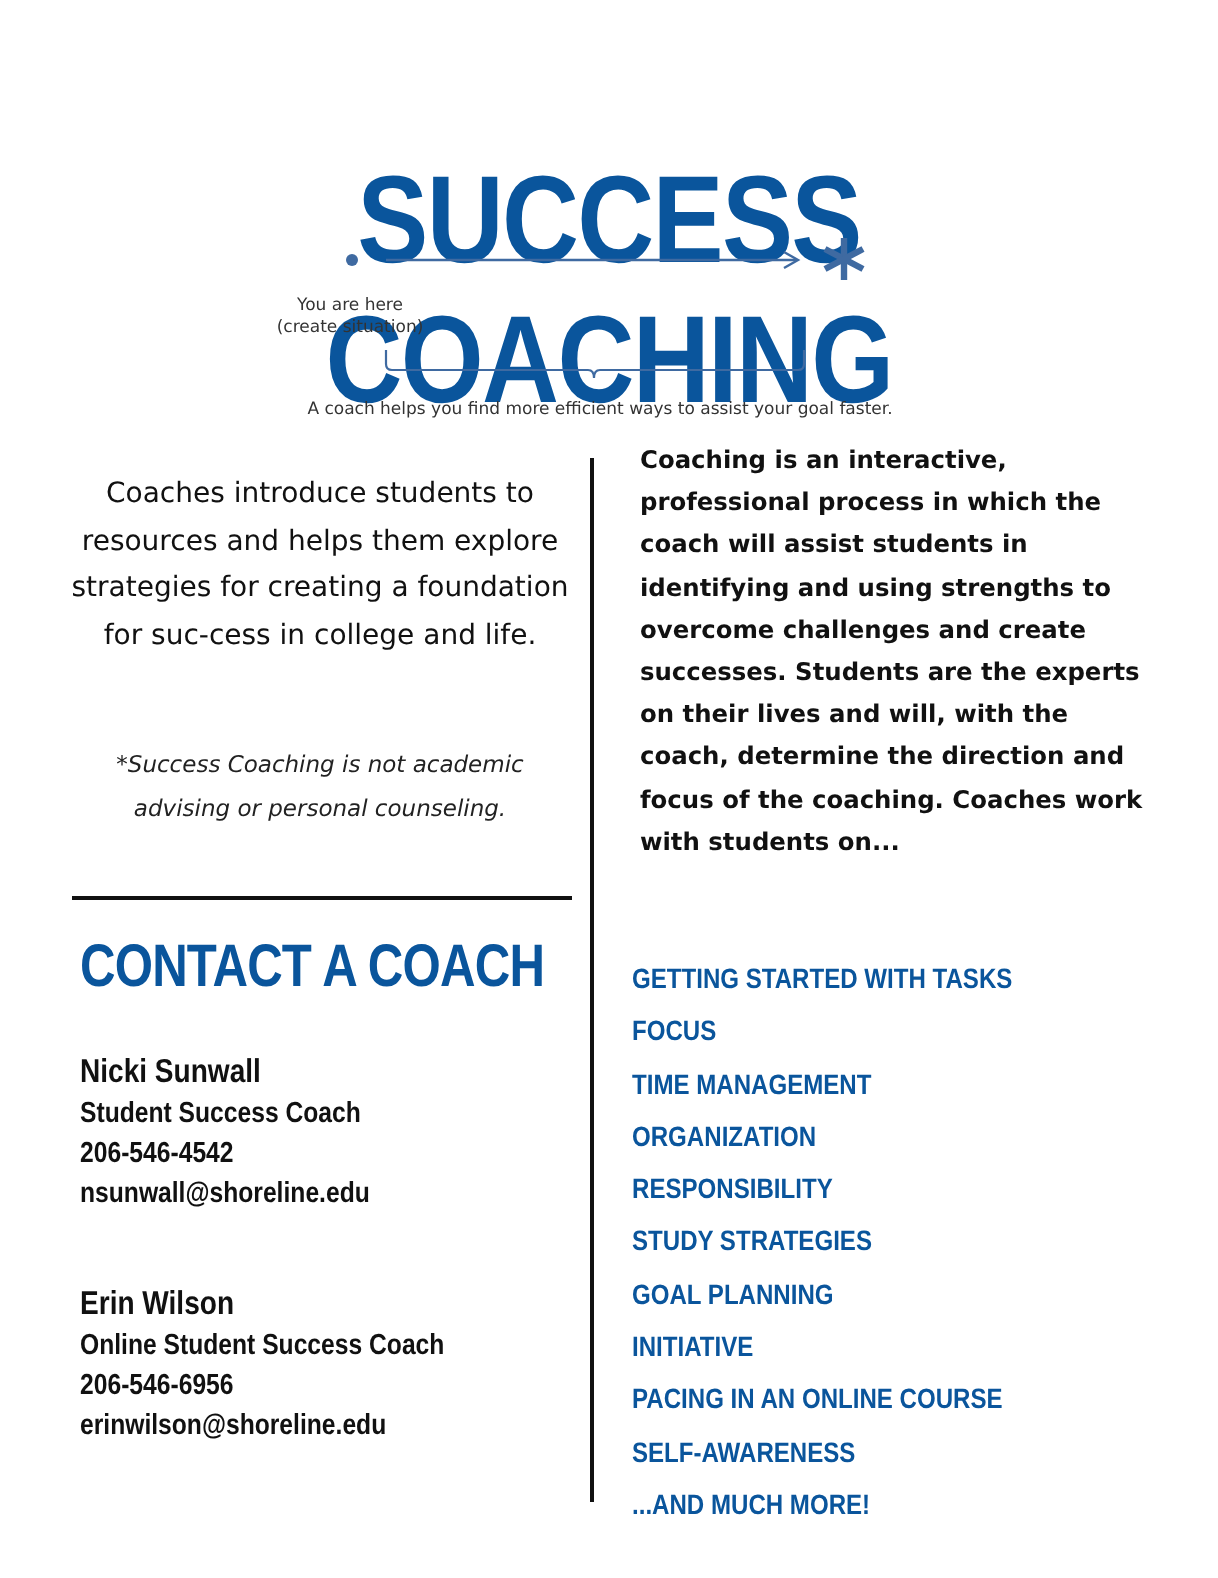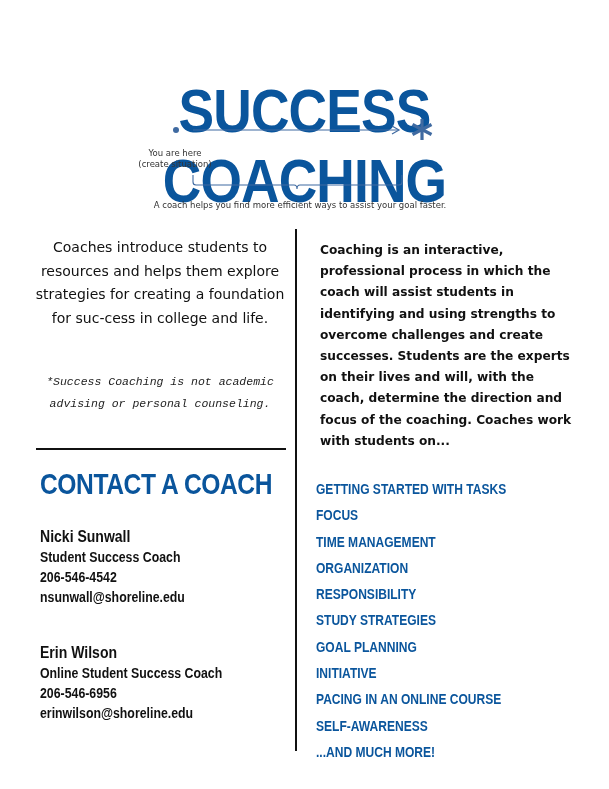--- a/index.html
+++ b/index.html
@@ -32,7 +32,7 @@
   }
 
   .about {
-    position: absolute; left: 320px; top: 240px; width: 260px;
+    position: absolute; left: 320px; top: 220px; width: 260px;
     font-family: "DejaVu Sans", sans-serif; font-weight: bold; font-size: 12.2px; line-height: 21.2px; color: #111;
   }
 

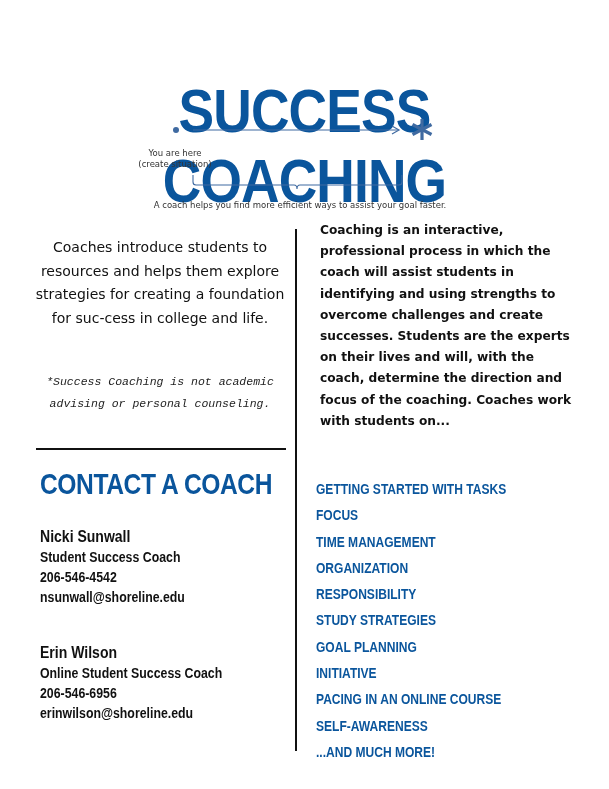--- a/index.html
+++ b/index.html
@@ -82,7 +82,7 @@
 <div class="divider-h"></div>
 
 <p class="intro" style="margin:0;">Coaches introduce students to resources and helps them explore strategies for creating a foundation for suc-cess in college and life.</p>
-<p class="disclaimer" style="margin:0;font-family:Liberation Mono, monospace;">*Success Coaching is not academic advising or personal counseling.</p>
+<p class="disclaimer" style="margin:0;">*Success Coaching is not academic advising or personal counseling.</p>
 
 <p class="about" style="margin:0;">Coaching is an interactive, professional process in which the coach will assist students in identifying and using strengths to overcome challenges and create successes. Students are the experts on their lives and will, with the coach, determine the direction and focus of the coaching. Coaches work with students on...</p>
 

